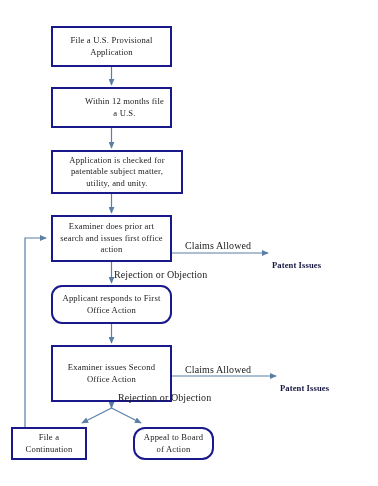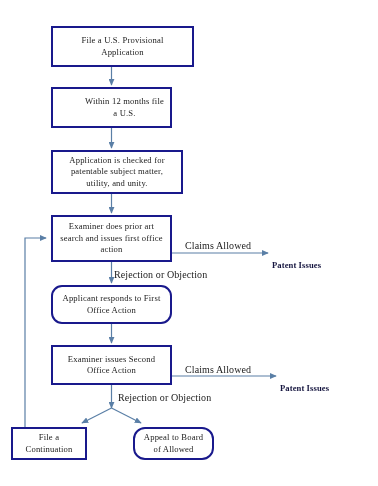--- a/index.html
+++ b/index.html
@@ -100,7 +100,7 @@
     </g>
   </svg>
 
-  <div class="node" style="left:51px; top:26px; width:143px; height:41px;">
+  <div class="node" style="left:51px; top:26px; width:121px; height:41px;">
     <div>
       <span>File a U.S. Provisional</span>
       <span>Application</span>

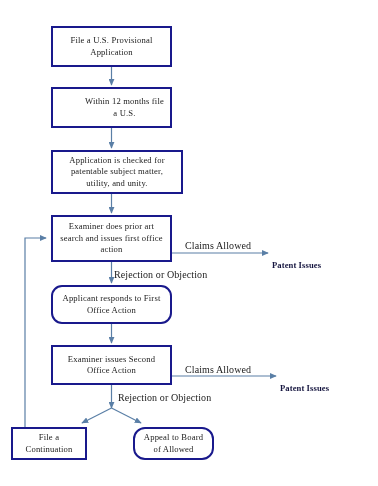--- a/index.html
+++ b/index.html
@@ -136,7 +136,7 @@
     </div>
   </div>
 
-  <div class="node" style="left:51px; top:345px; width:121px; height:40px;">
+  <div class="node" style="left:51px; top:345px; width:121px; height:57px;">
     <div>
       <span>Examiner issues Second</span>
       <span>Office Action</span>

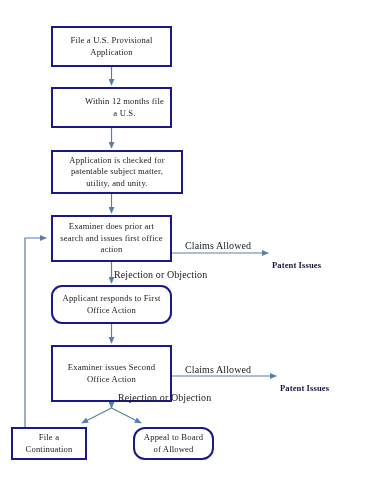--- a/index.html
+++ b/index.html
@@ -153,7 +153,7 @@
   <div class="node" style="left:133px; top:427px; width:81px; height:33px;border-radius:12px;">
     <div>
       <span>Appeal to Board</span>
-      <span>of Allowed</span>
+      <span>of Action</span>
     </div>
   </div>
 

